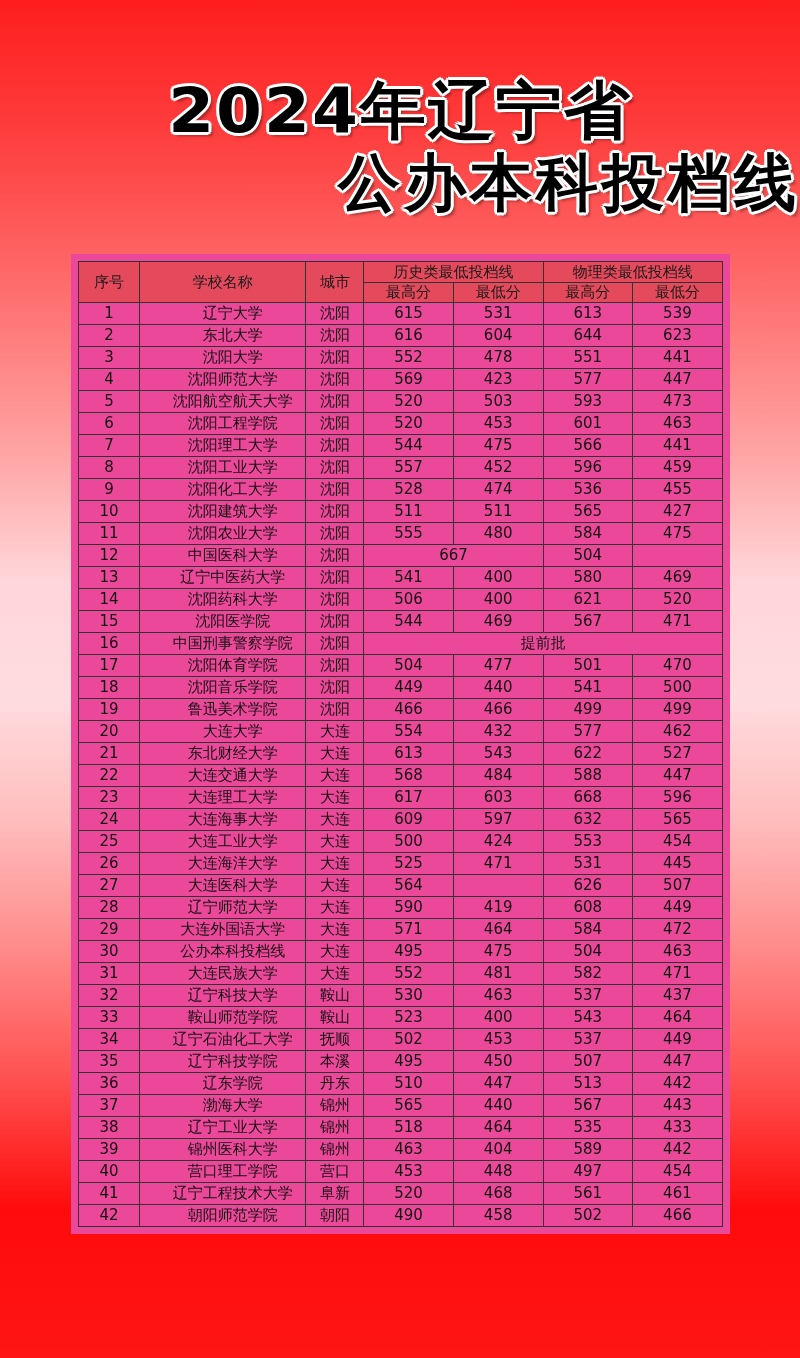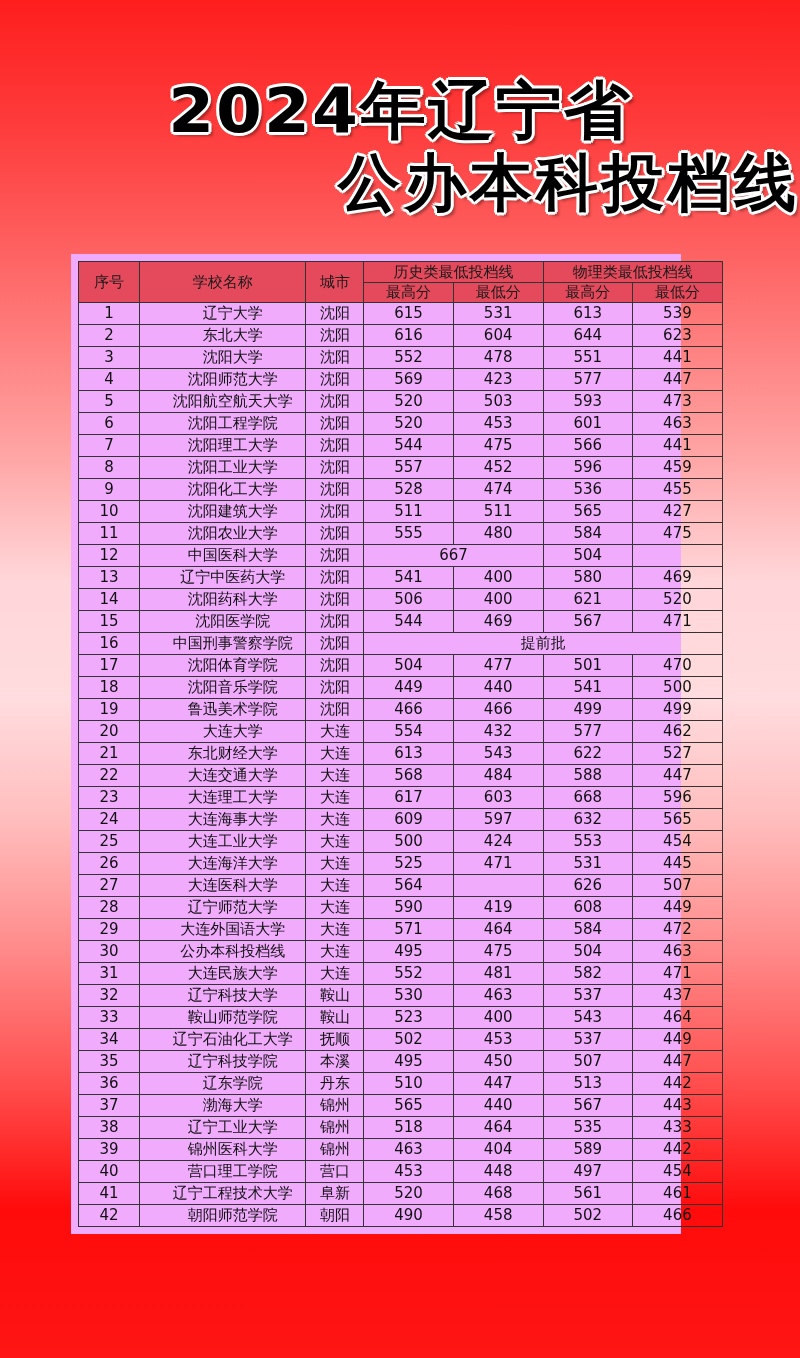--- a/index.html
+++ b/index.html
@@ -25,8 +25,8 @@
   .title.l1 { top: 72px; font-size: 66px; line-height: 78px; transform: scaleY(0.95); }
   .title.l2 { top: 146px; font-size: 62px; line-height: 74px; letter-spacing: 4px; text-align: right; }
   .panel {
-    position: absolute; left: 71px; top: 254px; width: 610px; height: 980px;
-    background: #f0abfc;
+    position: absolute; left: 71px; top: 254px; width: 659px; height: 980px;
+    background: #ec4899;
   }
   table {
     position: absolute; left: 7px; top: 7px;

